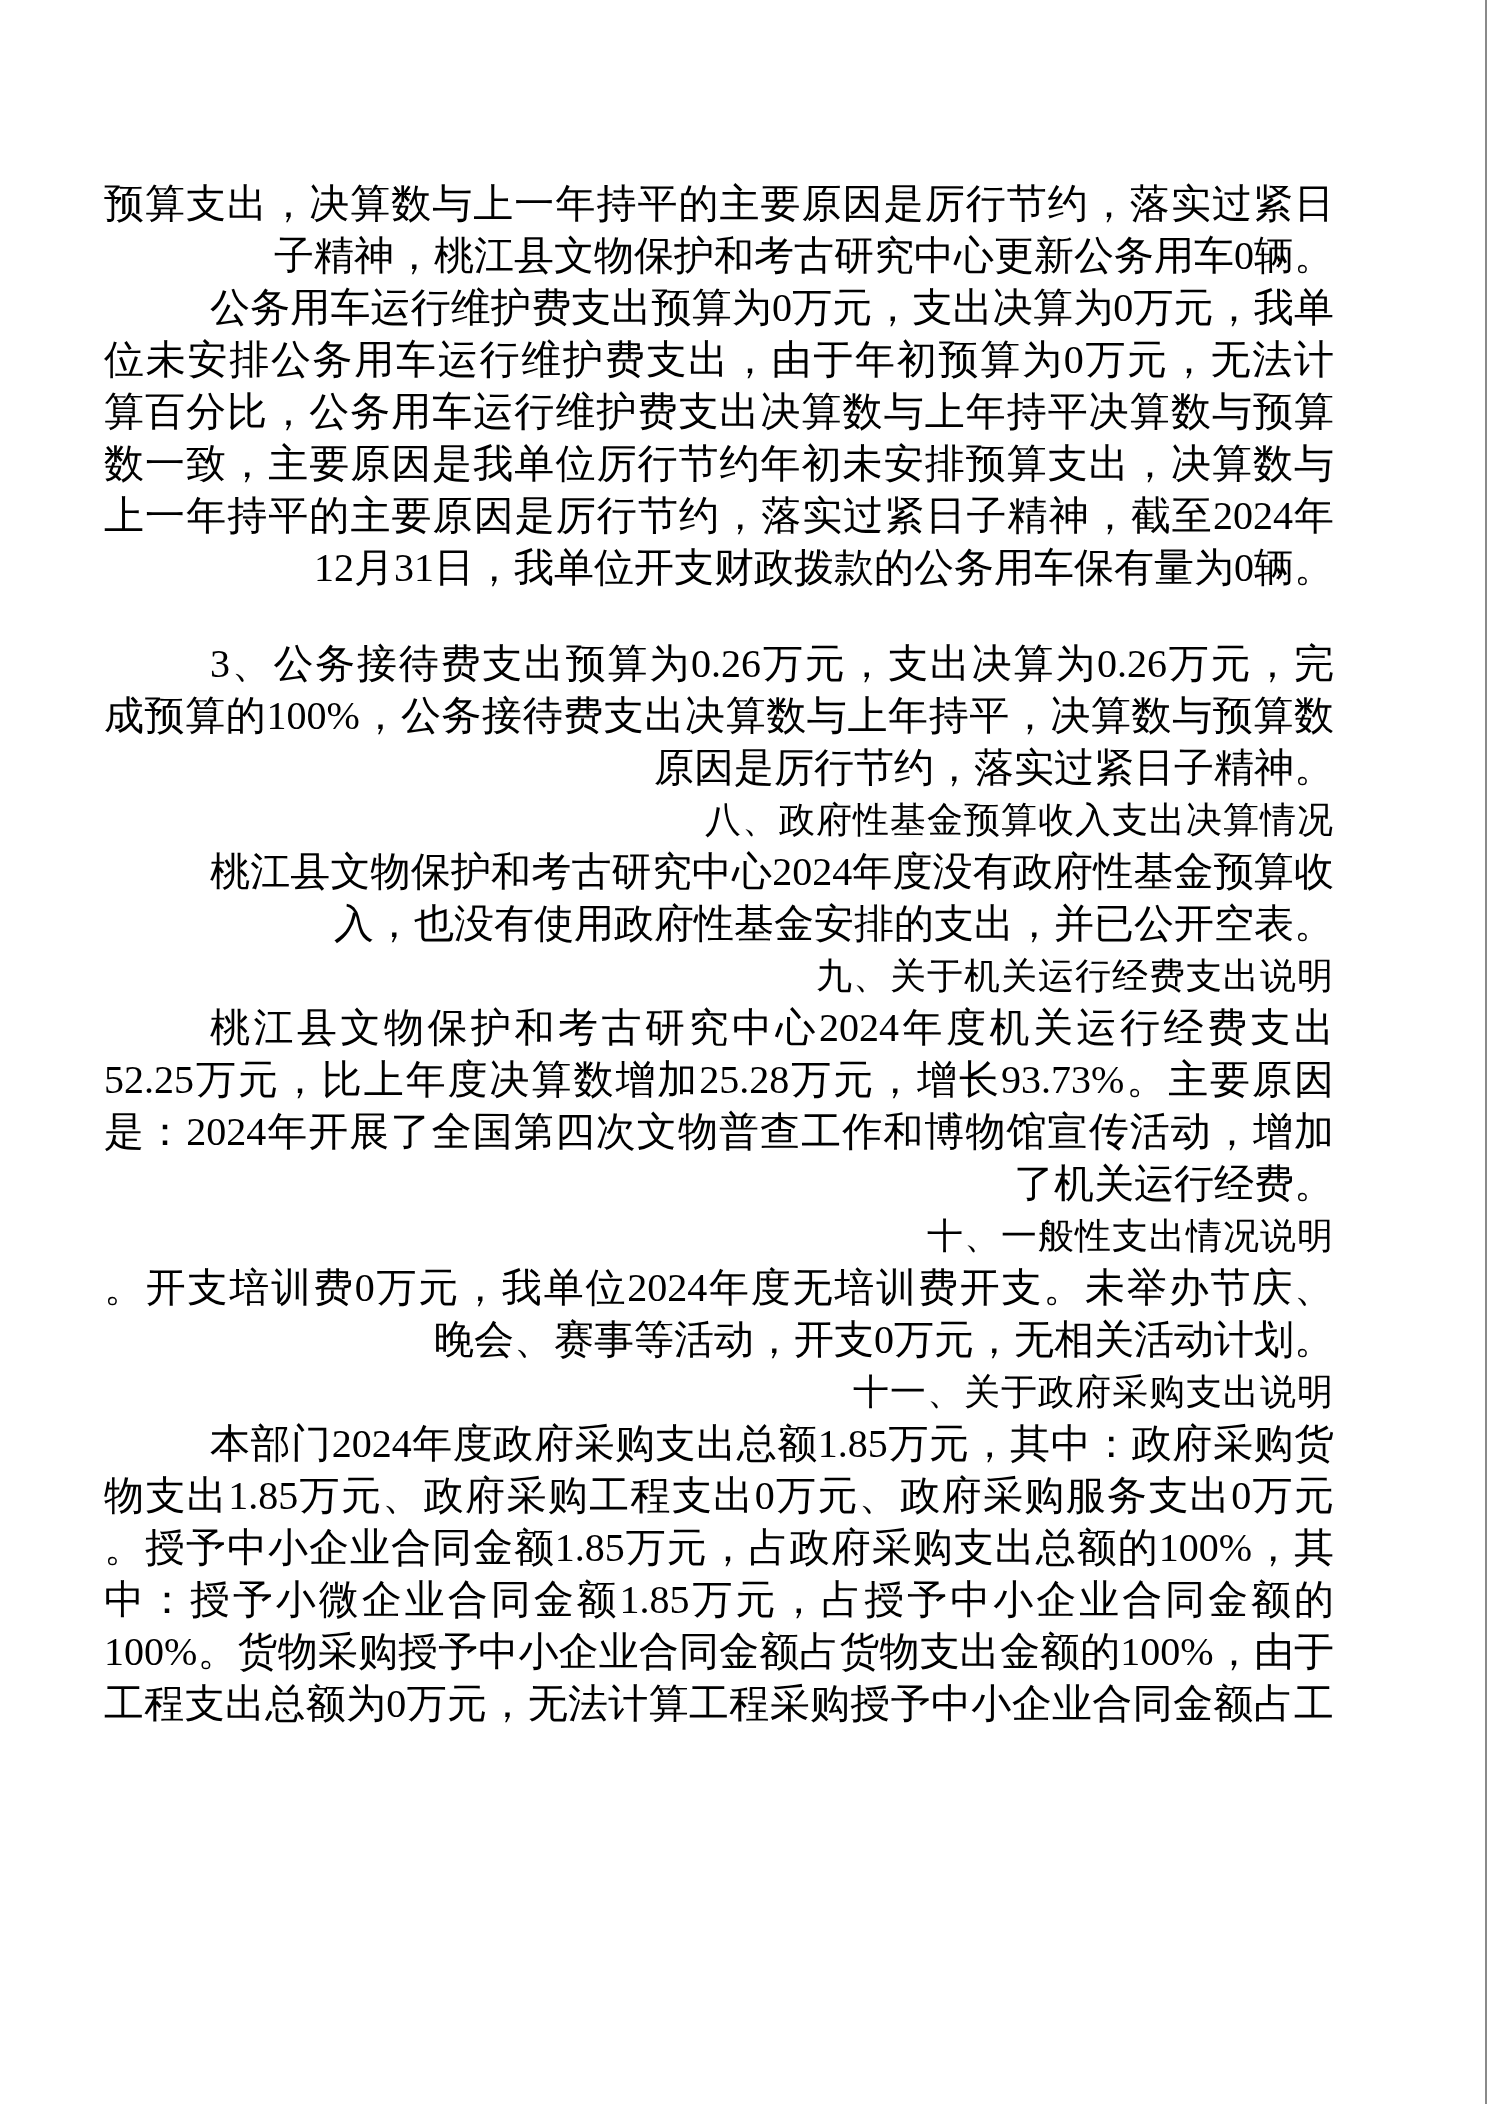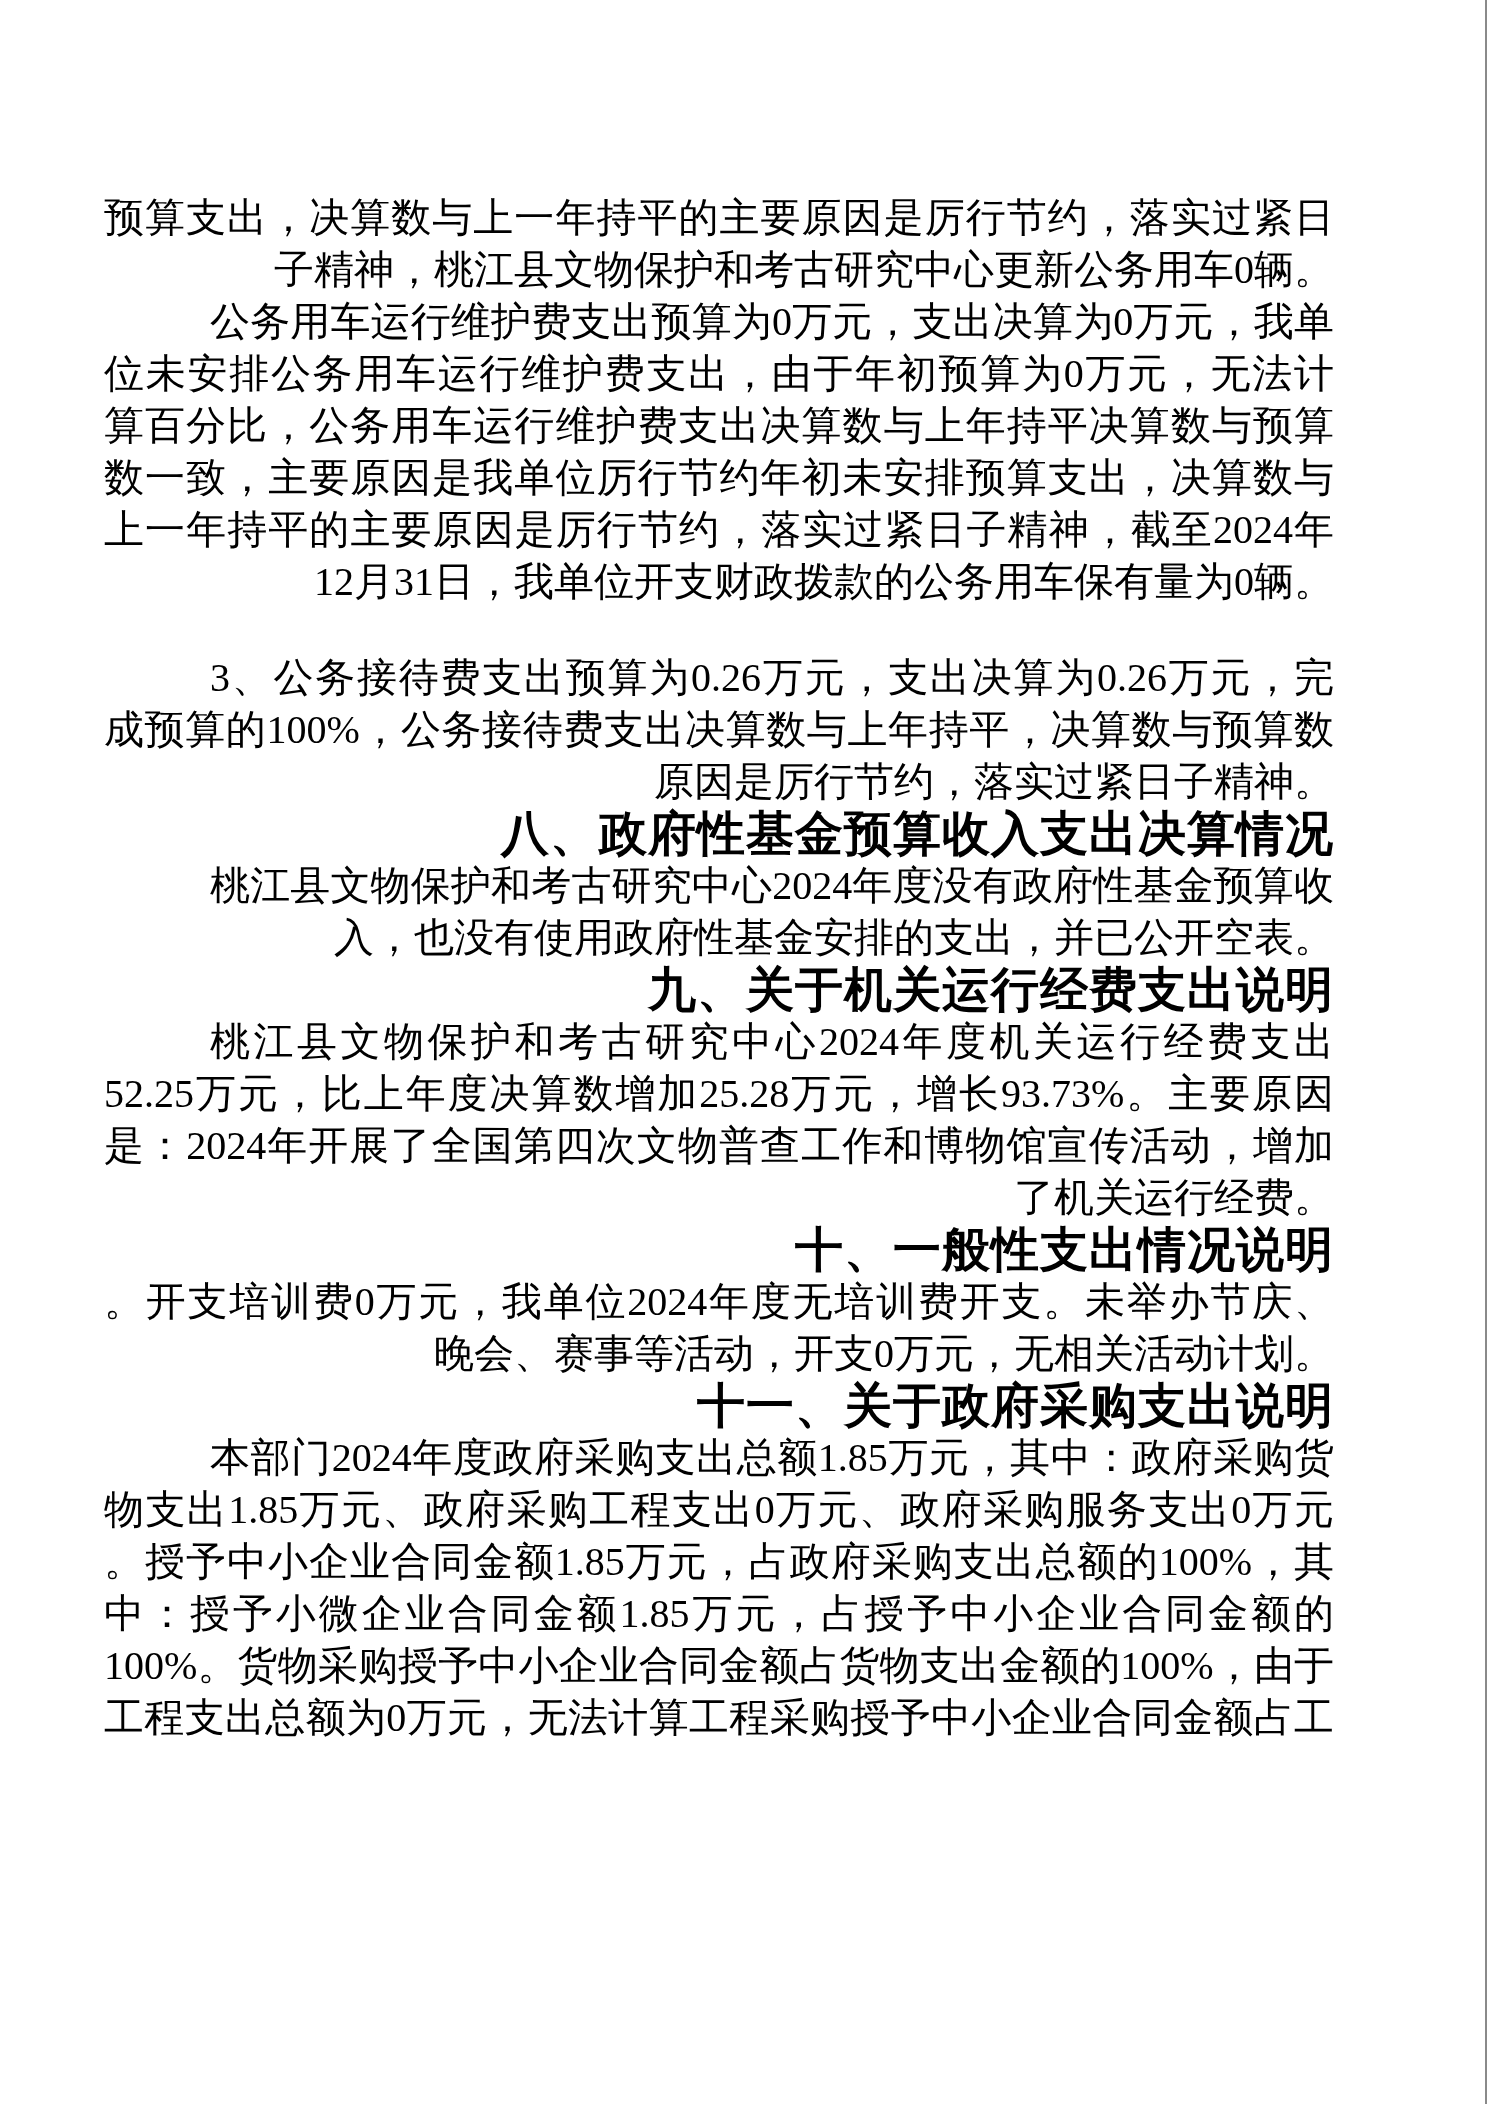--- a/index.html
+++ b/index.html
@@ -27,7 +27,7 @@
   .doc-content {
     position: absolute;
     left: 104px;
-    top: 192px;
+    top: 178px;
     width: 1230px;
   }
   .line {

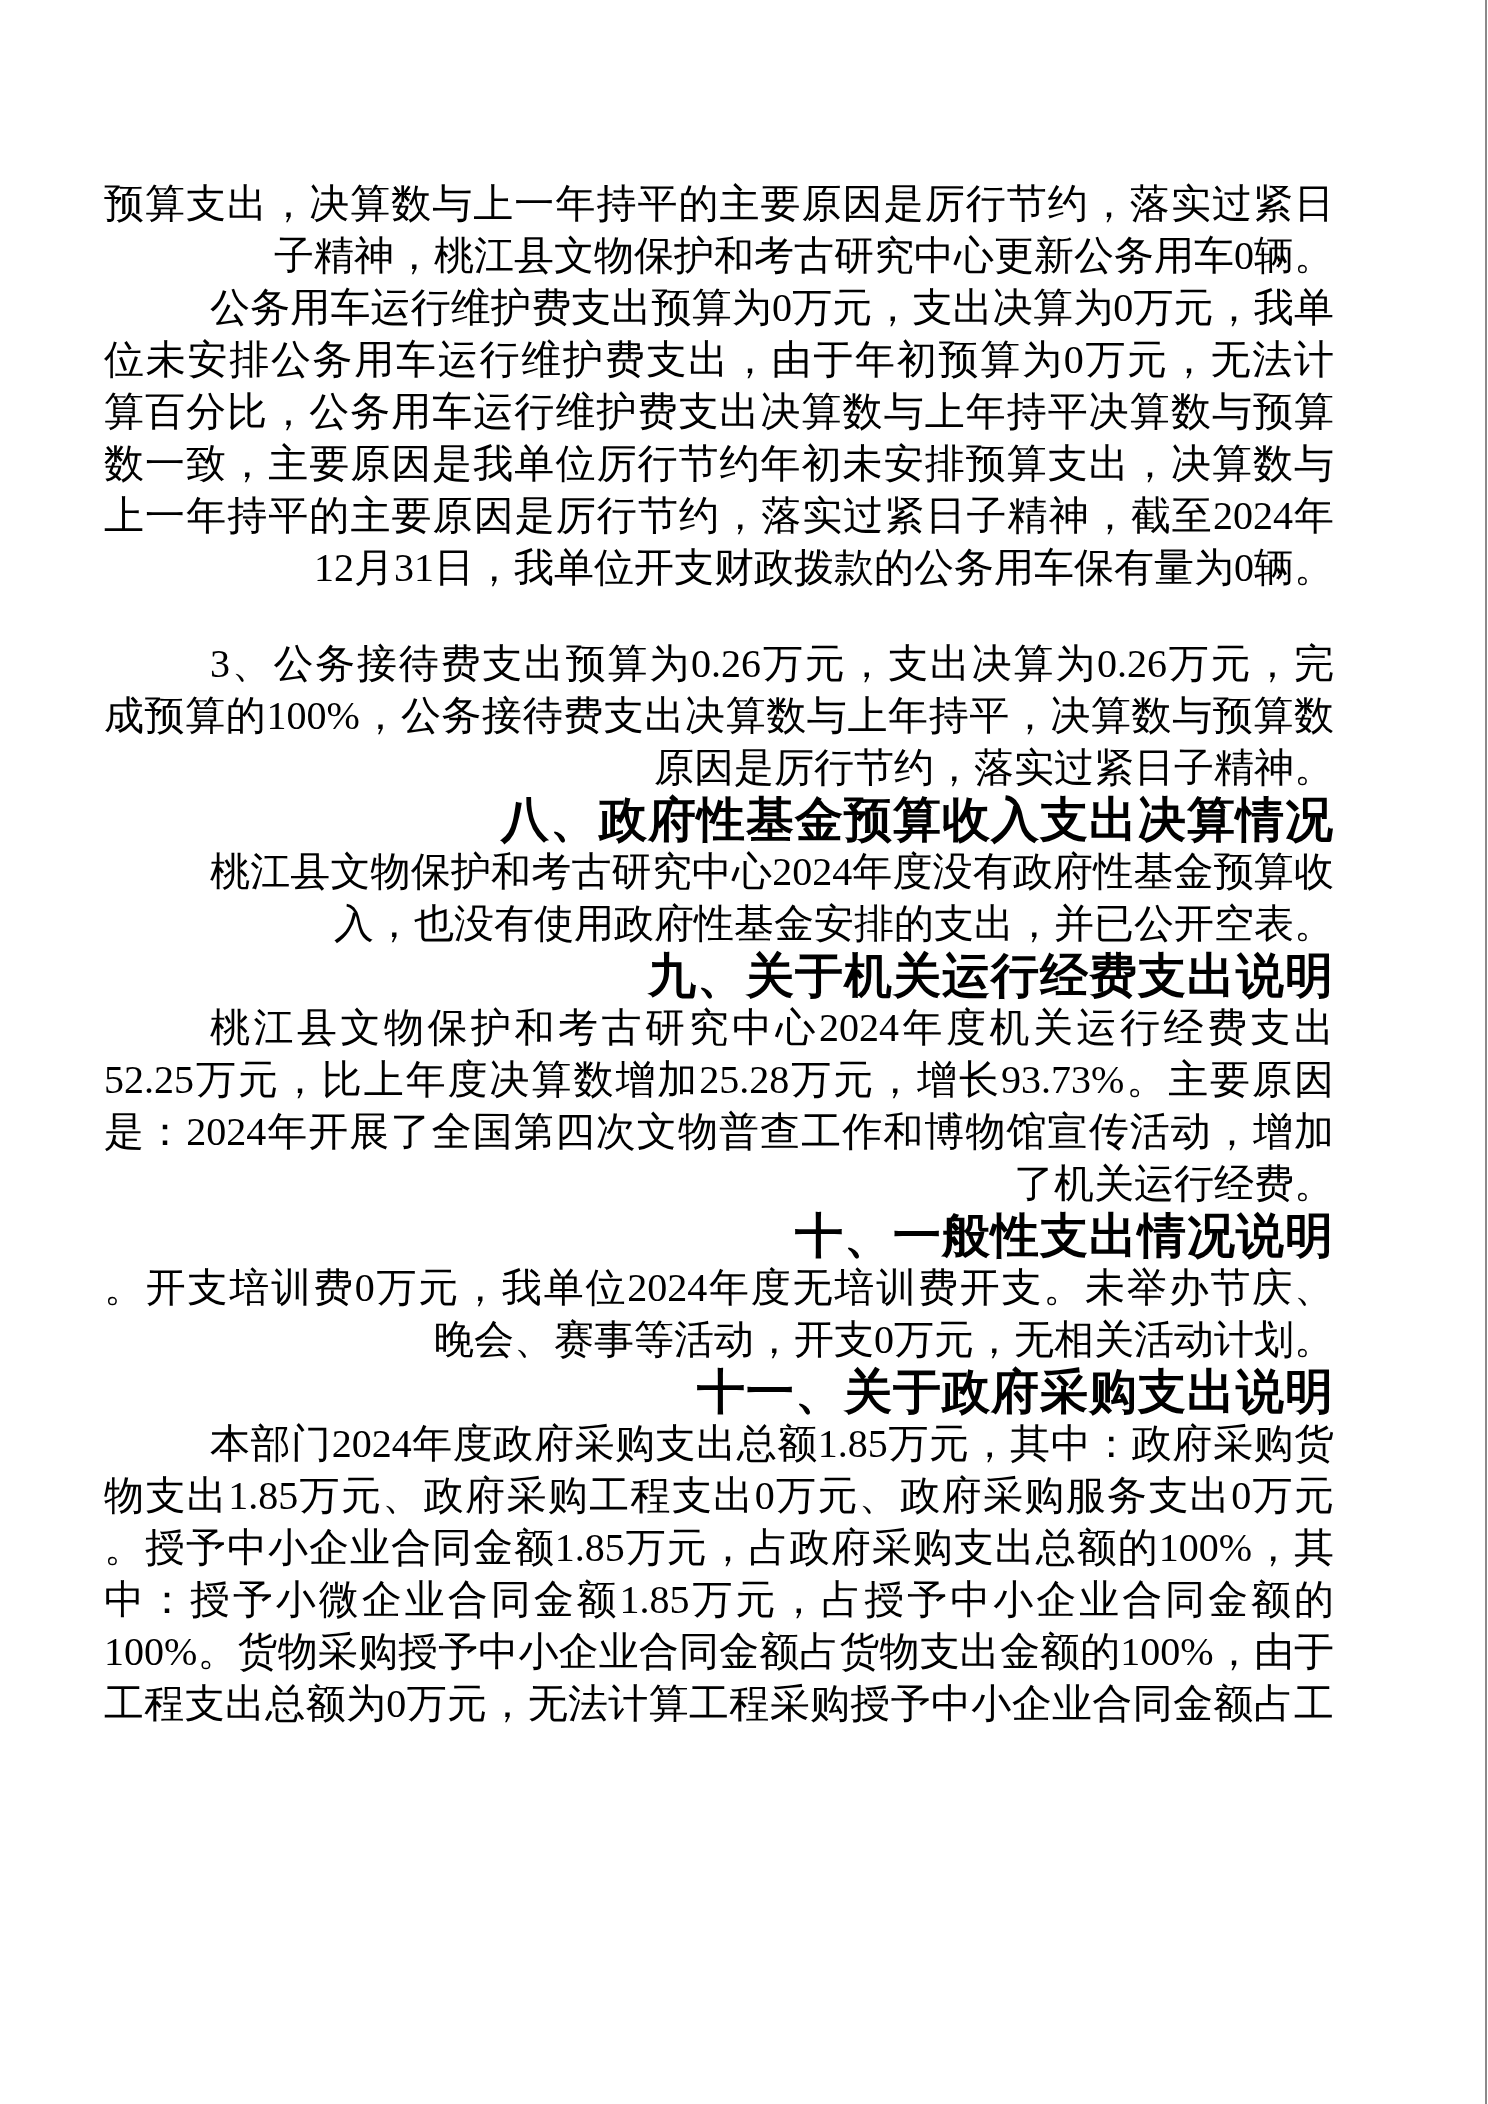--- a/index.html
+++ b/index.html
@@ -51,8 +51,8 @@
   }
   .line.heading {
     font-family: "Liberation Sans", "DejaVu Sans", sans-serif;
-    font-weight: 700;
-    font-size: 48px;
+    font-weight: 400;
+    font-size: 36px;
     line-height: 52px;
     letter-spacing: 1px;
   }

